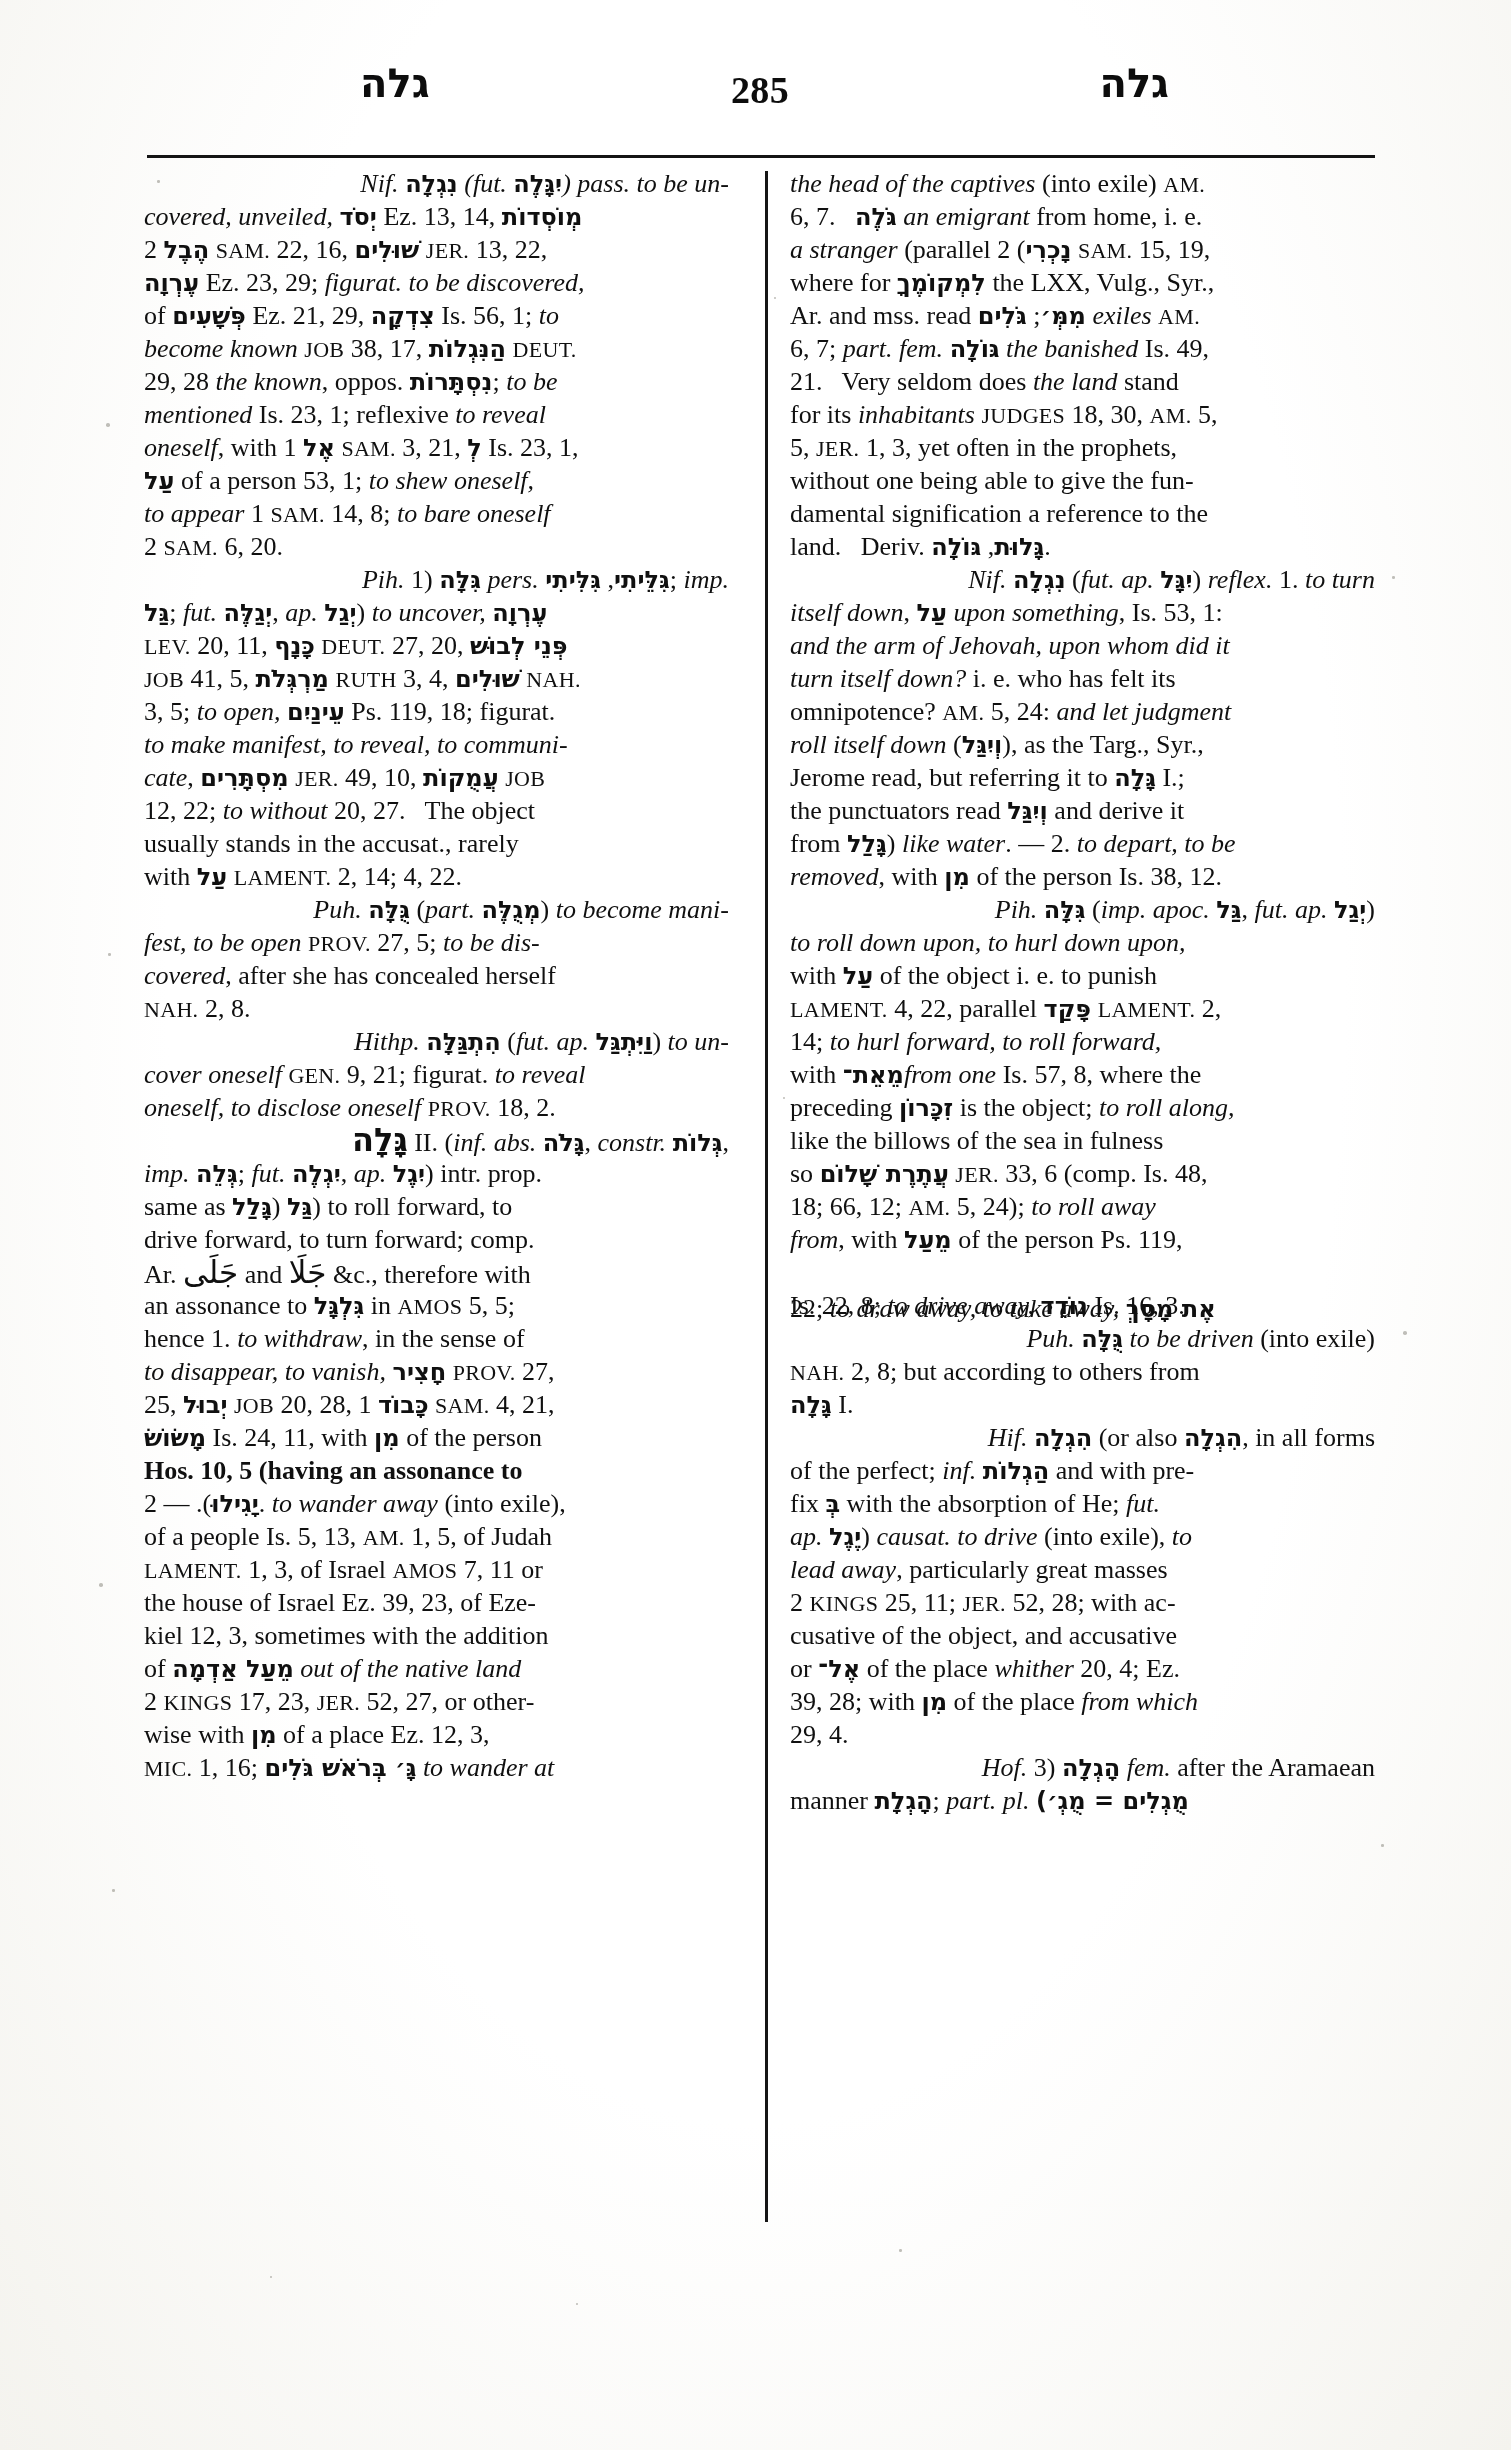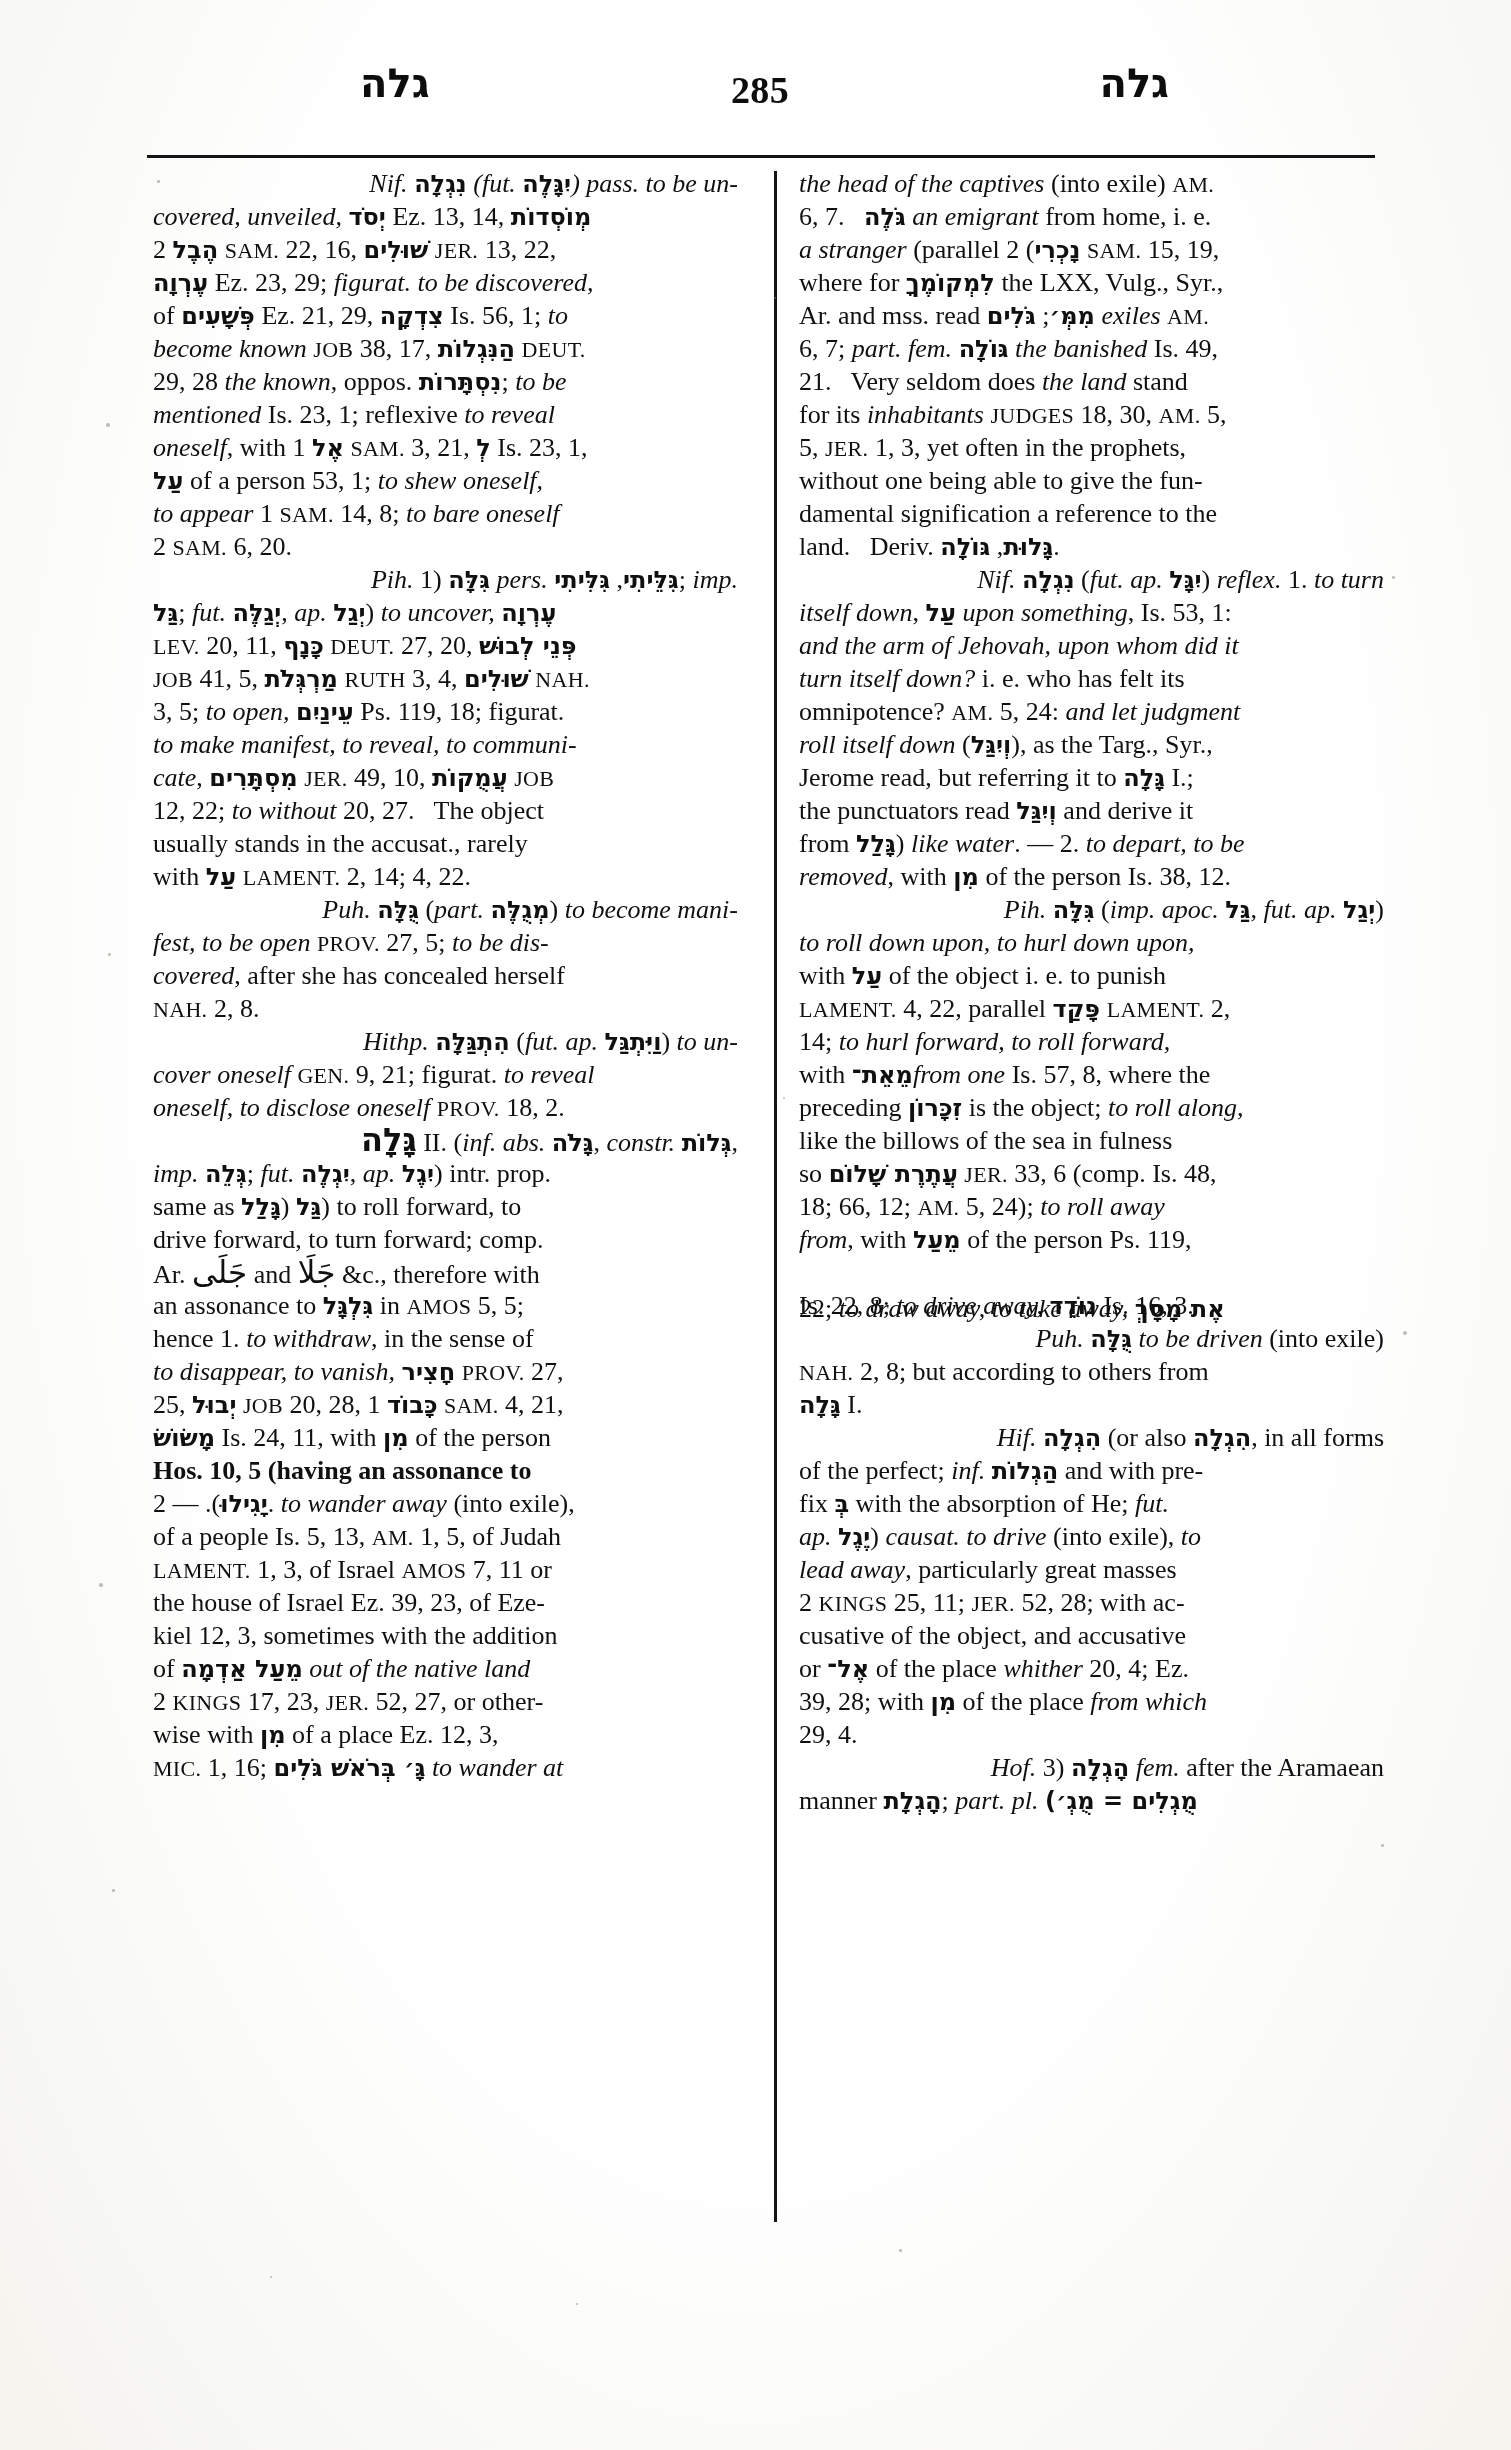--- a/index.html
+++ b/index.html
@@ -79,7 +79,7 @@
   
   #cols {
     position: absolute;
-    left: 153px;
+    left: 144px;
     top: 167px;
     width: 1230px;
     height: 2069px;

